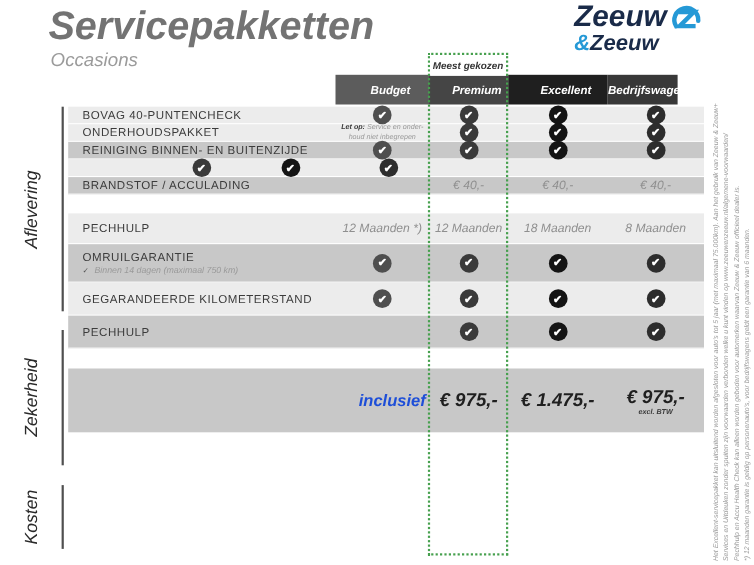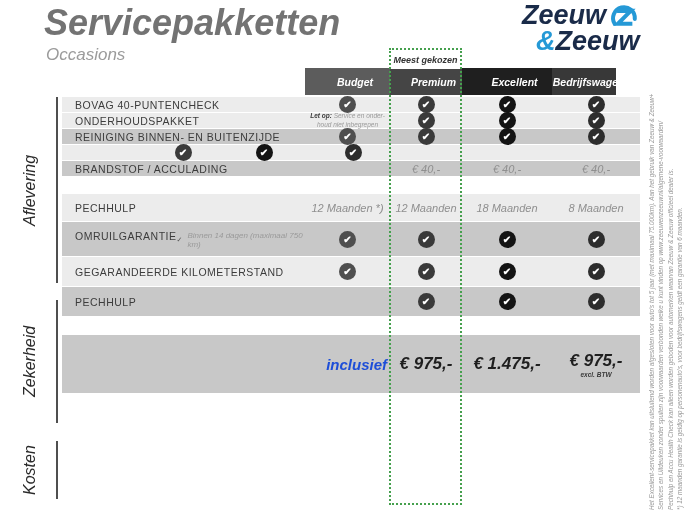--- a/index.html
+++ b/index.html
@@ -14,7 +14,7 @@
 
   .logo { position:absolute; left:522px; top:5px; font-weight:bold; font-style:italic; line-height:0.8; }
   .logo-l1 { font-size:27px; color:#1a2b49; display:flex; align-items:flex-start; }
-  .logo-l2 { font-size:27px; color:#1a2b49;margin-left:14px; }
+  .logo-l2 { font-size:20px; color:#1a2b49; }
   .logo-amp { color:#2599d6; }
   .swoosh { width:33px; height:29px; margin-left:1px; margin-top:-3px; }
 

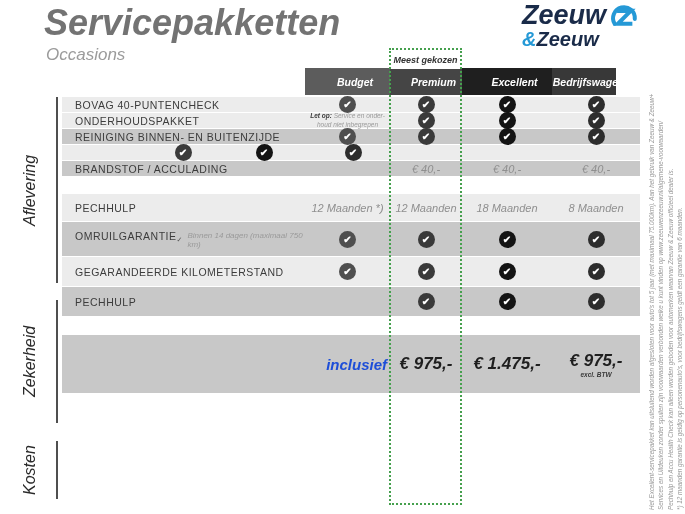--- a/index.html
+++ b/index.html
@@ -44,7 +44,7 @@
   .row.dark  { background:#c8c8c8; }
   .gap1 { height:17px; } .gap2 { height:18px; }
   .c-label { width:243px; padding-left:13px; display:flex; align-items:center; }
-  .c-label.col { flex-direction:row; align-items:flex-start; justify-content:center; }
+  .c-label.col { flex-direction:column; align-items:flex-start; justify-content:center; }
   .cb { width:85px; } .cp { width:72px; } .ce { width:90px; } .cw { width:88px; }
   .cb,.cp,.ce,.cw { display:flex; align-items:center; justify-content:center; }
   .row-label { font-size:10.5px; color:#3c3c3c; letter-spacing:0.5px; }

